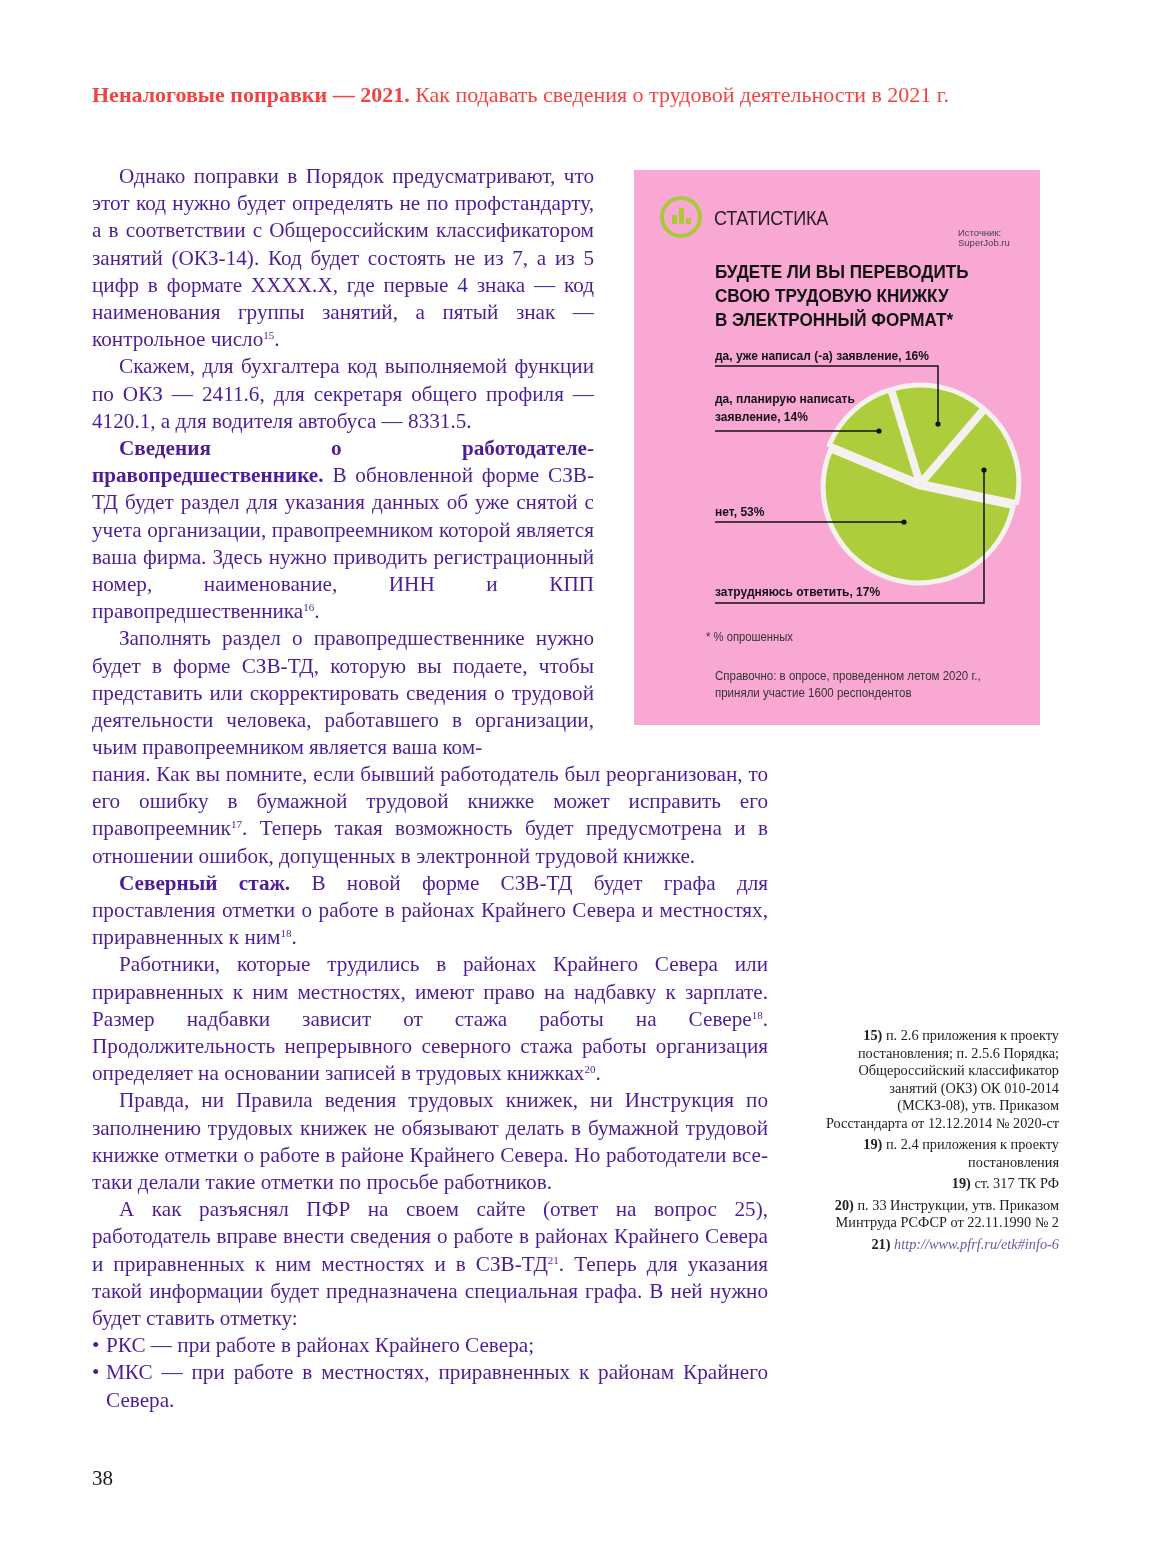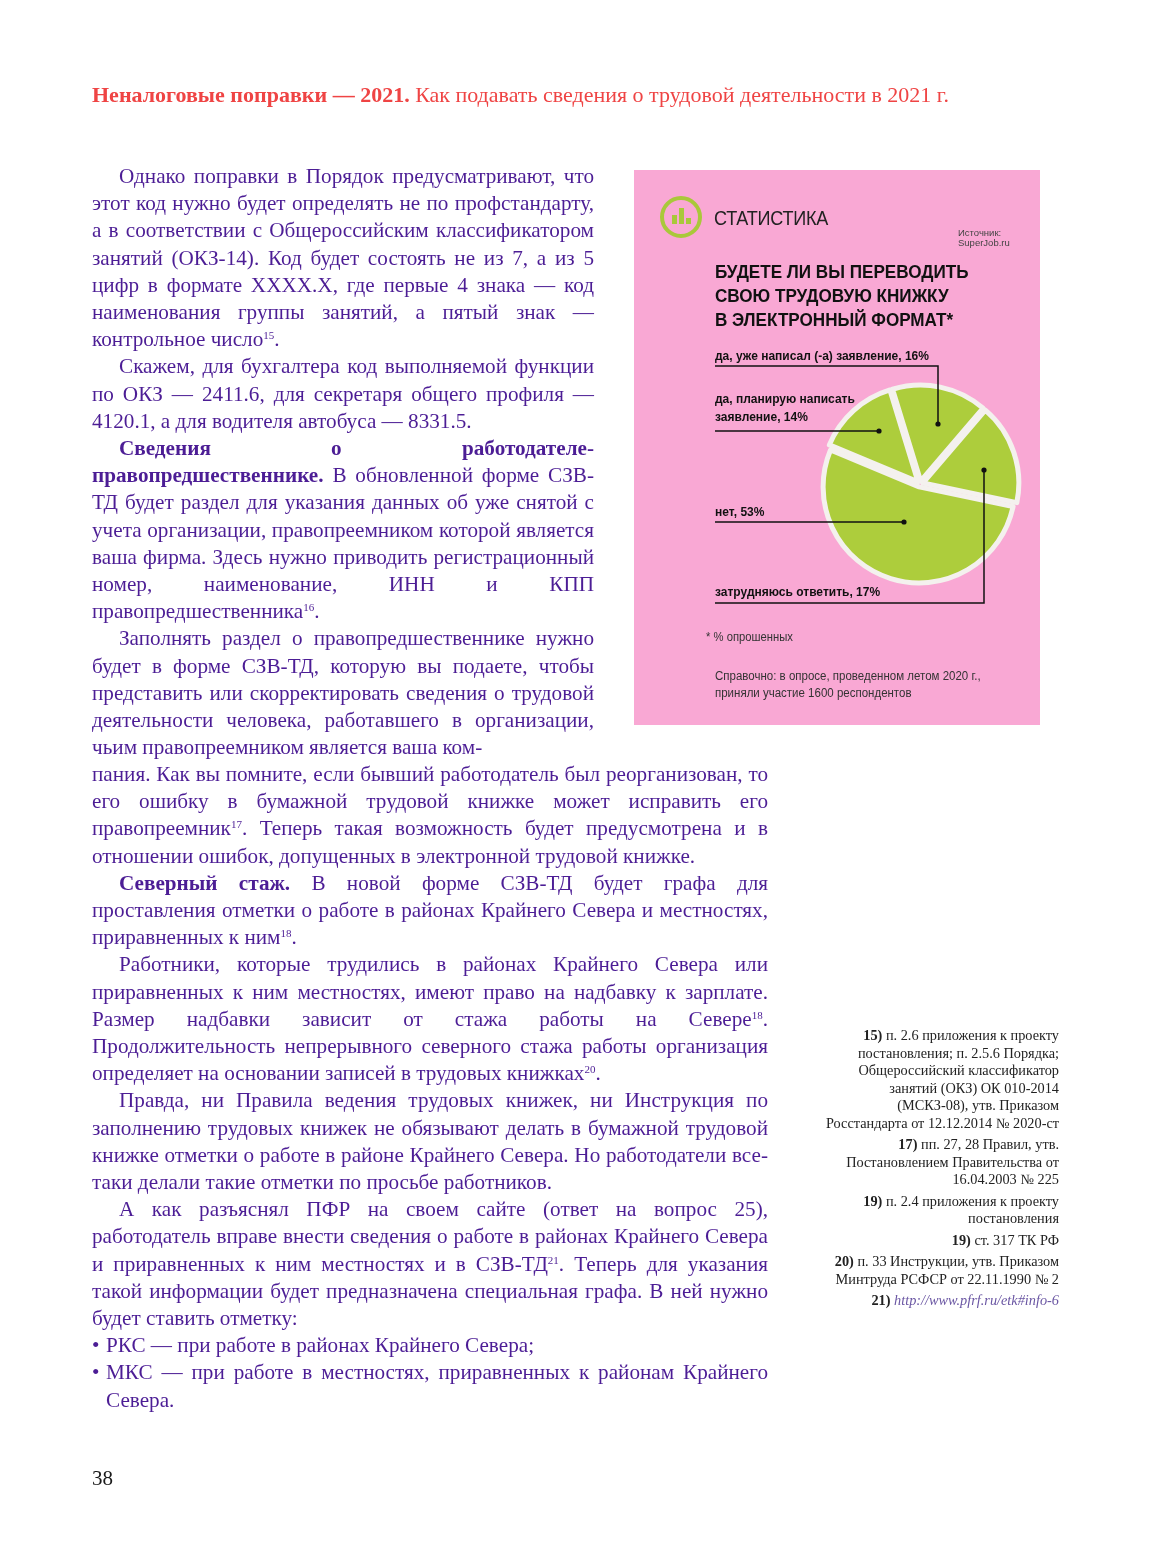--- a/index.html
+++ b/index.html
@@ -122,7 +122,6 @@
 
 <div class="notes">
   <div class="note"><span class="num">15)</span> <span>п. 2.6 приложения к проекту постановления; п. 2.5.6 Порядка; Общероссийский классификатор занятий (ОКЗ) ОК 010-2014 (МСКЗ-08), утв. Приказом Росстандарта от 12.12.2014 № 2020-ст</span></div>
-  <div class="note"><span class="num">17)</span> <span>пп. 27, 28 Правил, утв. Постановлением Правительства от 16.04.2003 № 225</span></div>
   <div class="note"><span class="num">19)</span> <span>п. 2.4 приложения к проекту постановления</span></div>
   <div class="note"><span class="num">19)</span> <span>ст. 317 ТК РФ</span></div>
   <div class="note"><span class="num">20)</span> <span>п. 33 Инструкции, утв. Приказом Минтруда РСФСР от 22.11.1990 № 2</span></div>

